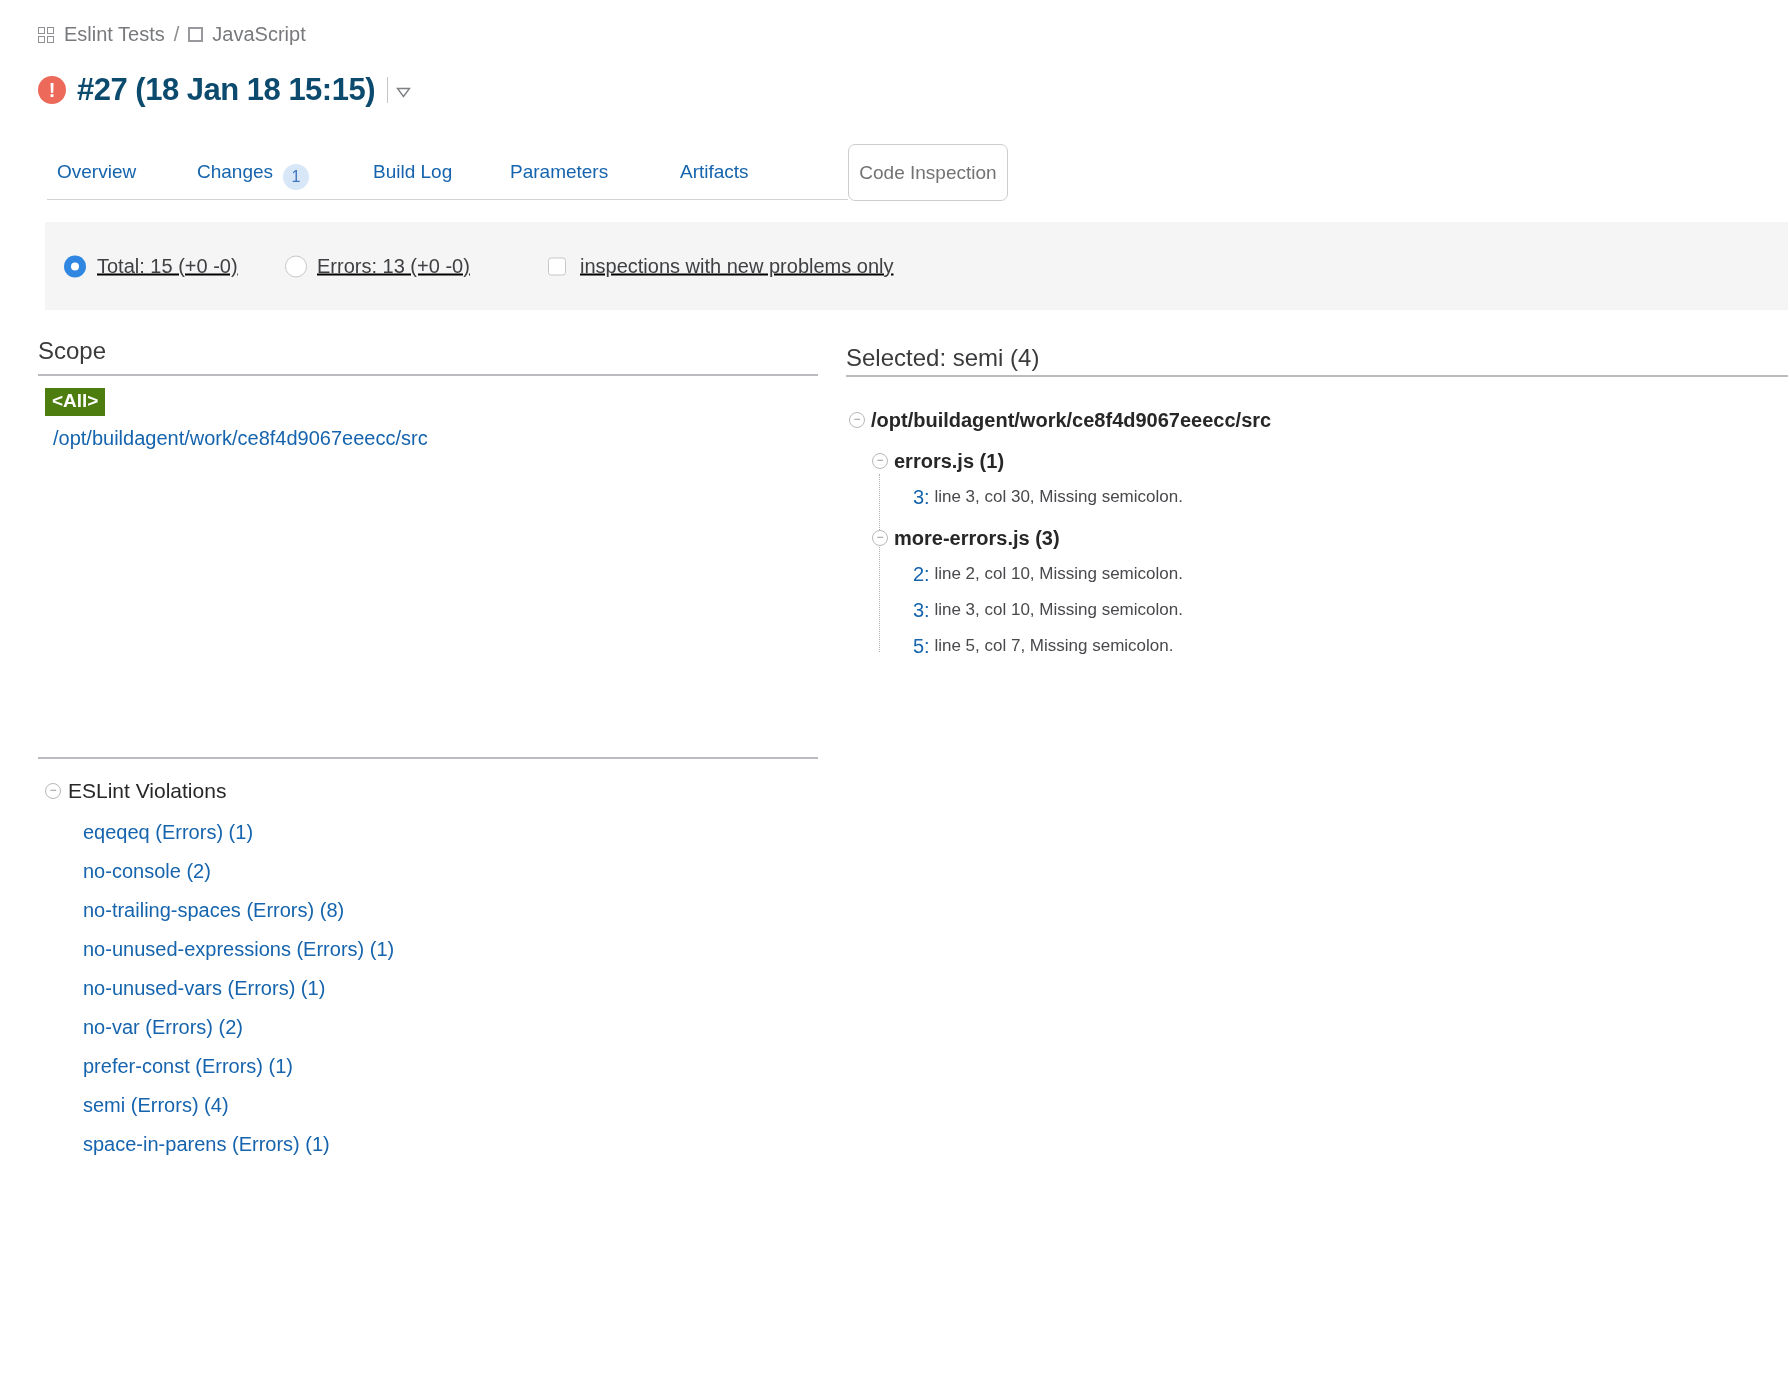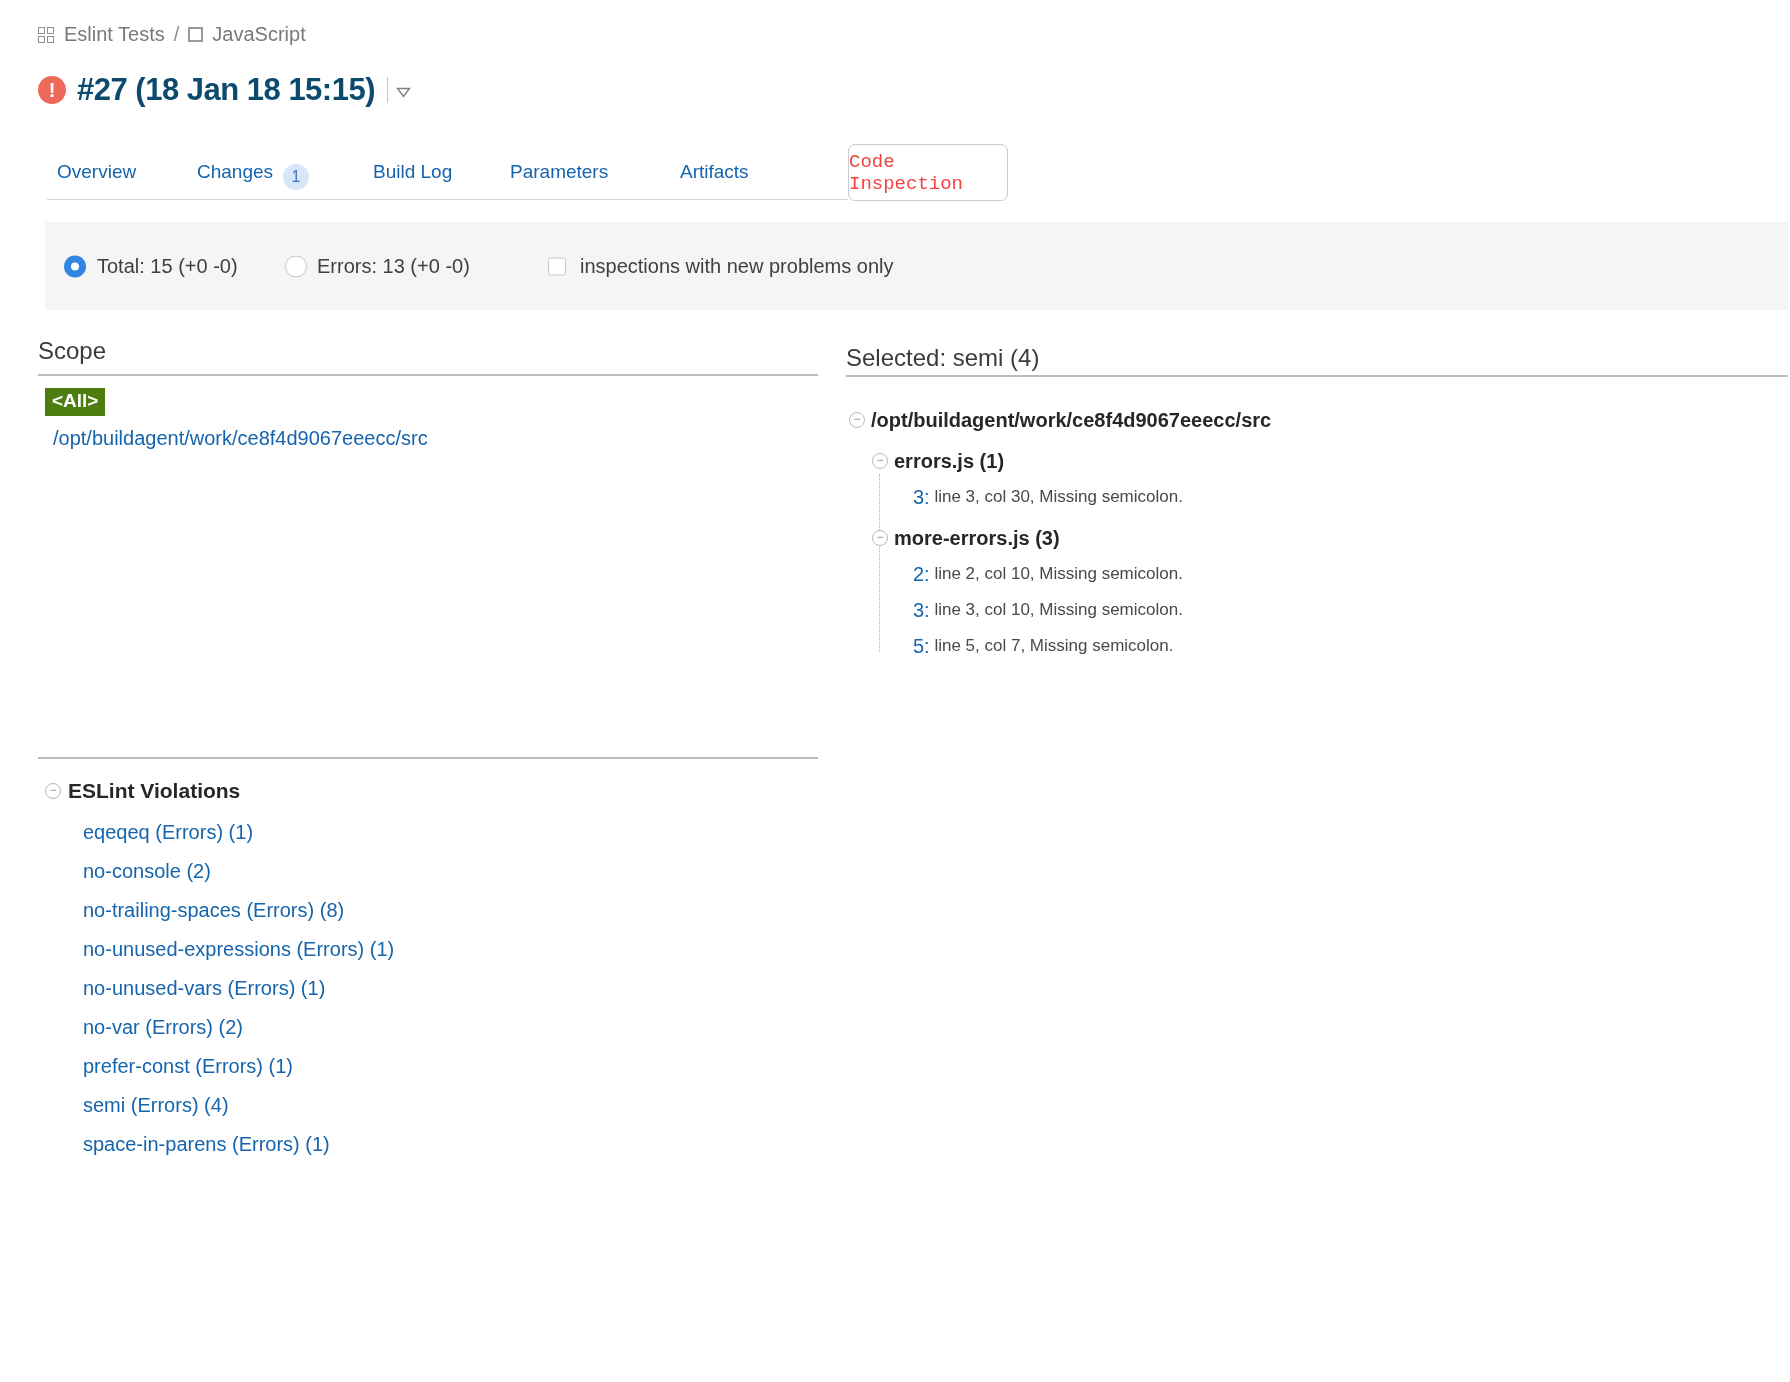--- a/index.html
+++ b/index.html
@@ -36,7 +36,7 @@
   .tab-active { position:absolute; left:848px; top:144px; width:160px; height:57px;
                 background:#fff; border:1px solid #cdcdd1; border-radius:7px;
                 display:flex; align-items:center; justify-content:center;
-                font-size:19px; color:#ef4444;font-family:Liberation Mono, monospace; }
+                font-size:19px; color:#737373; }
 
   
   .filter-bar { position:absolute; left:45px; top:222px; width:1743px; height:88px;

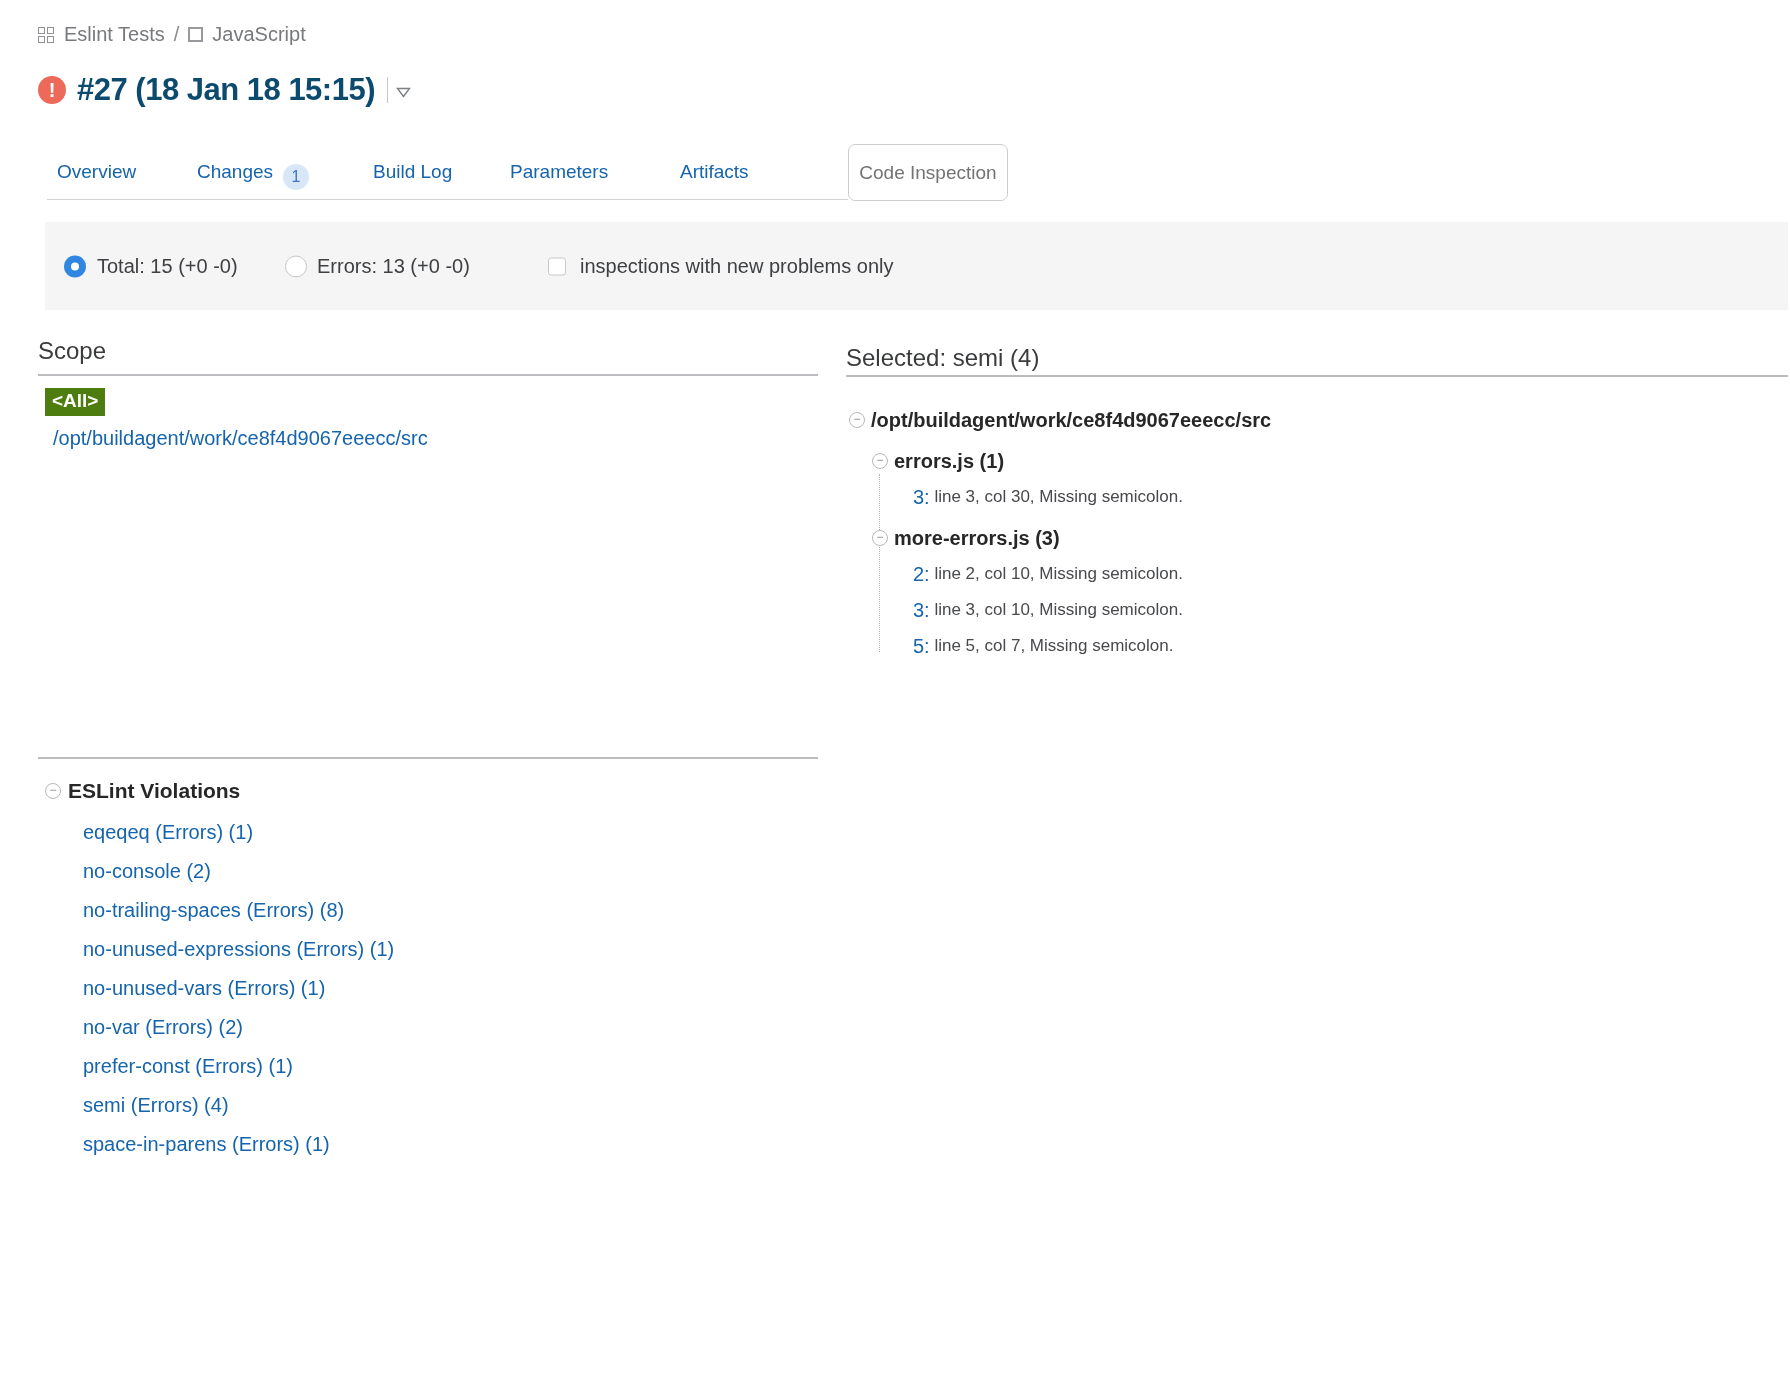--- a/index.html
+++ b/index.html
@@ -42,7 +42,7 @@
   .filter-bar { position:absolute; left:45px; top:222px; width:1743px; height:88px;
                 background:#f5f5f5; }
   .fb-item { position:absolute; top:50%; transform:translateY(-50%); display:flex;
-             align-items:center; }
+             align-items:center;text-decoration:underline; }
   .radio { width:22px; height:22px; border-radius:50%; }
   .radio.on { background:#2f87e2; position:relative; }
   .radio.on::after { content:""; position:absolute; left:7px; top:7px; width:8px;

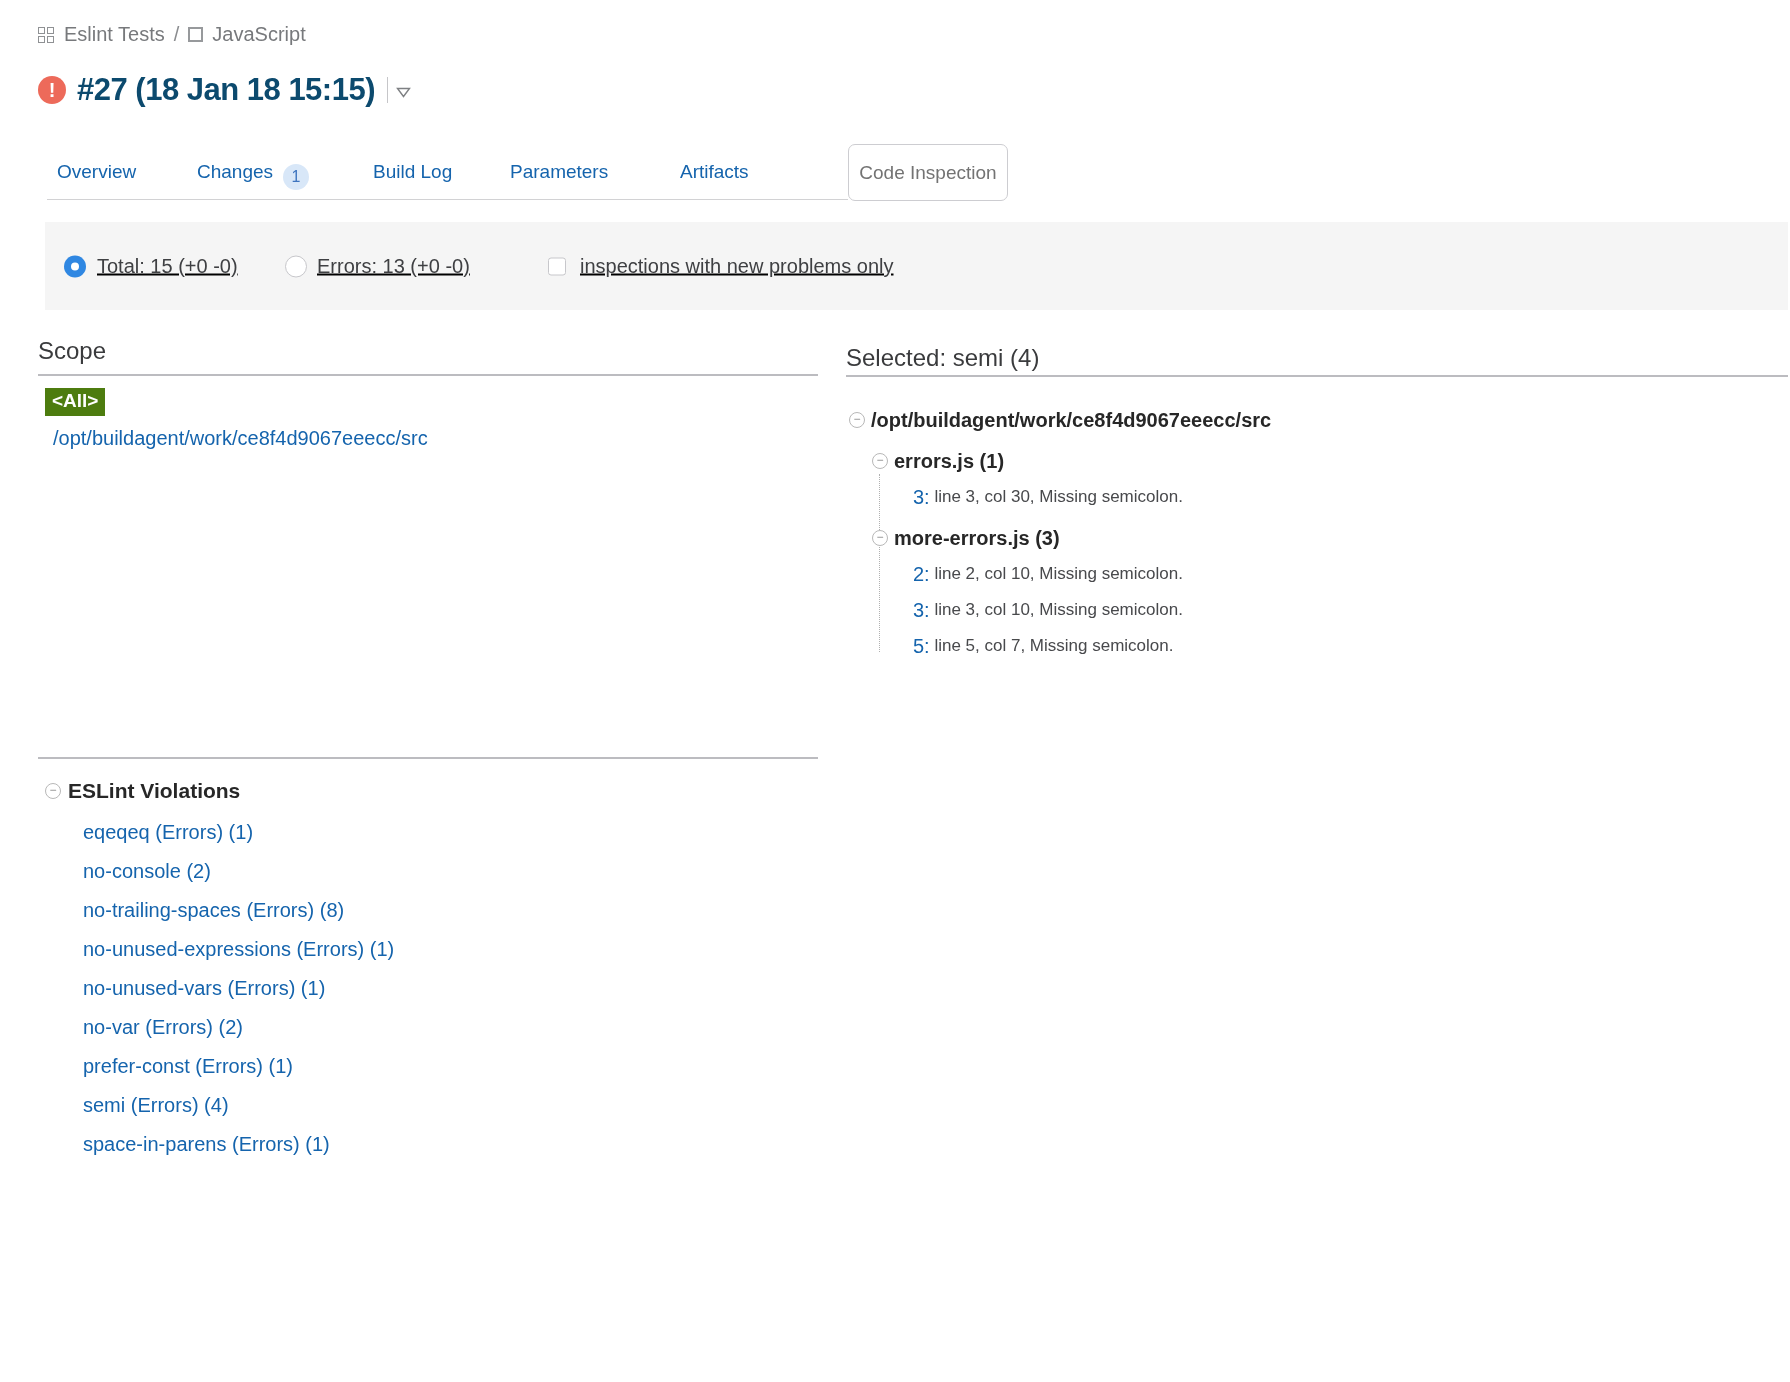--- a/index.html
+++ b/index.html
@@ -80,7 +80,7 @@
   
   .violations-header { position:absolute; left:45px; top:779px; display:flex;
                        align-items:center; }
-  .violations-header .vtitle { font-size:21px; font-weight:bold; color:#272727;
+  .violations-header .vtitle { font-size:21px; font-weight:normal; color:#272727;
                                margin-left:7px; }
   .violations-list { position:absolute; left:83px; top:813px; display:flex;
                      flex-direction:column; }

